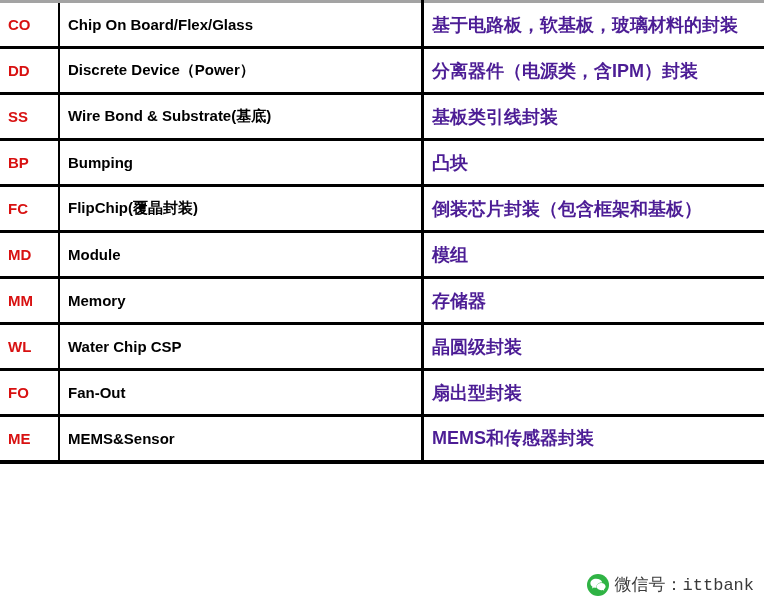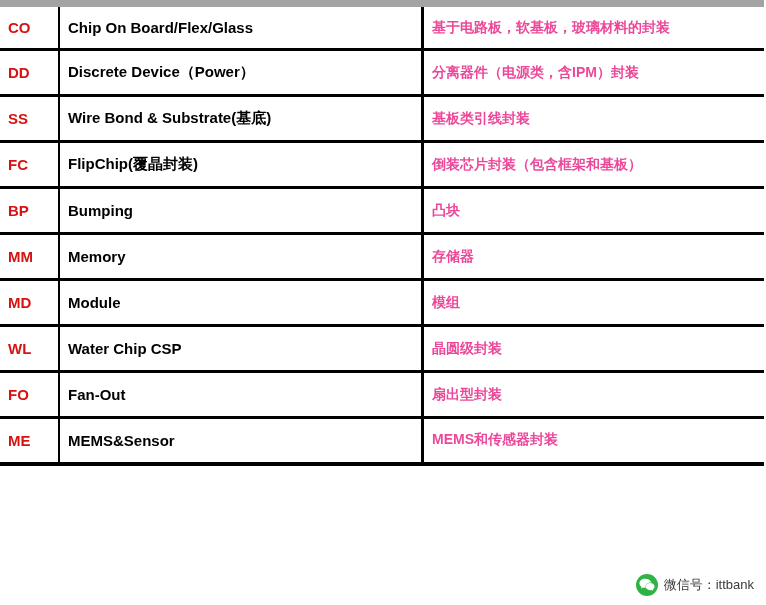--- a/index.html
+++ b/index.html
@@ -62,7 +62,7 @@
   }
   
   table.pkg-table tr:first-child td {
-    border-top: 7px solid #a3a3a3;
+    border-top: 3px solid #a3a3a3;
   }
   table.pkg-table tr:last-child td {
     border-bottom: 4px solid #000000;

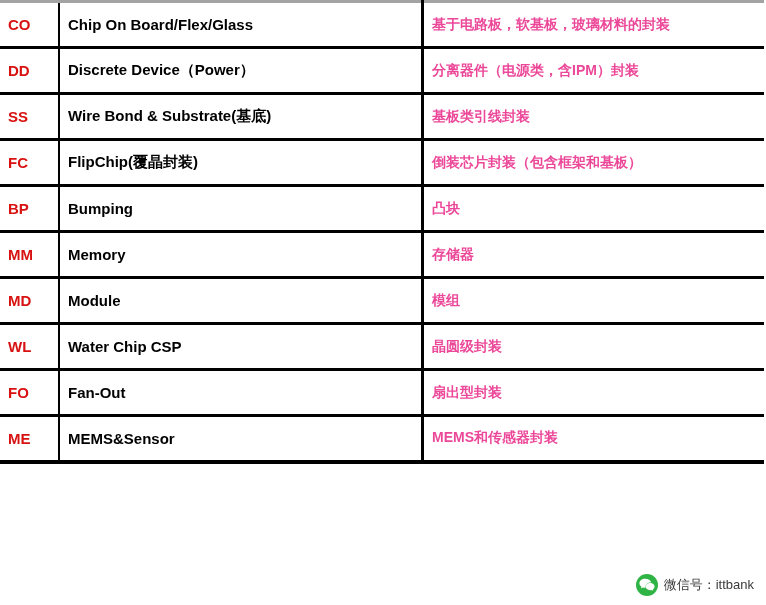--- a/index.html
+++ b/index.html
@@ -55,9 +55,9 @@
     padding-left: 9px;
   }
   td.desc-cell {
-    color: #ec4899;
+    color: #4c1d95;
     font-weight: bold;
-    font-size: 14px;
+    font-size: 18px;
     padding-left: 9px;
   }
   

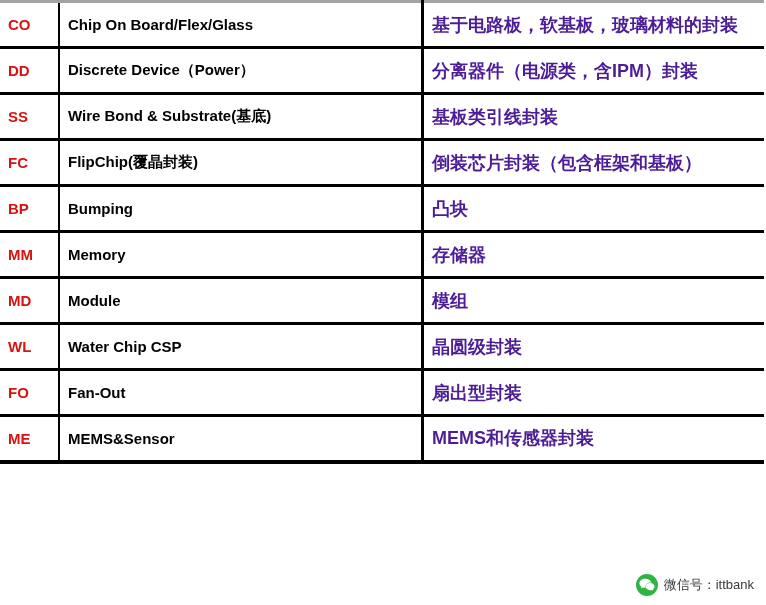--- a/index.html
+++ b/index.html
@@ -119,14 +119,14 @@
         <td class="desc-cell">基板类引线封装</td>
       </tr>
       <tr>
+        <td class="code-cell">BP</td>
+        <td class="name-cell">Bumping</td>
+        <td class="desc-cell">凸块</td>
+      </tr>
+      <tr>
         <td class="code-cell">FC</td>
         <td class="name-cell">FlipChip(覆晶封装)</td>
         <td class="desc-cell">倒装芯片封装（包含框架和基板）</td>
-      </tr>
-      <tr>
-        <td class="code-cell">BP</td>
-        <td class="name-cell">Bumping</td>
-        <td class="desc-cell">凸块</td>
       </tr>
       <tr>
         <td class="code-cell">MM</td>

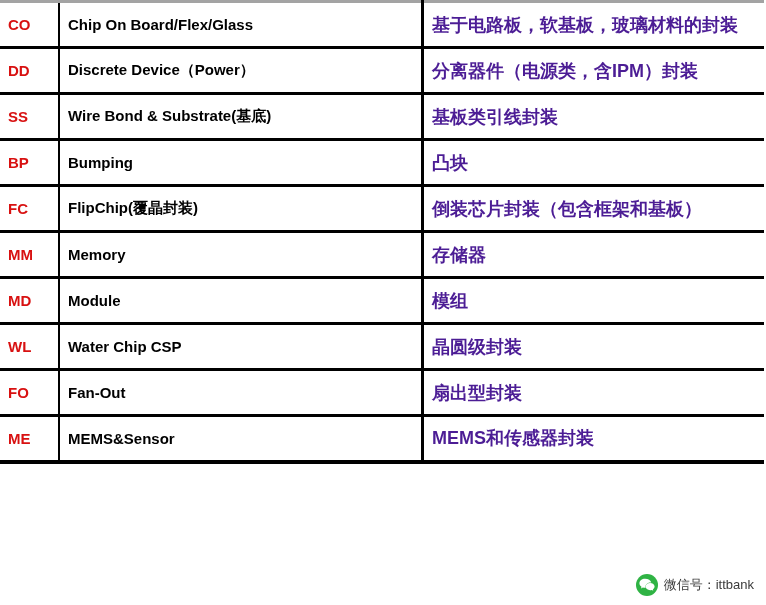--- a/index.html
+++ b/index.html
@@ -129,14 +129,14 @@
         <td class="desc-cell">倒装芯片封装（包含框架和基板）</td>
       </tr>
       <tr>
+        <td class="code-cell">MD</td>
+        <td class="name-cell">Module</td>
+        <td class="desc-cell">模组</td>
+      </tr>
+      <tr>
         <td class="code-cell">MM</td>
         <td class="name-cell">Memory</td>
         <td class="desc-cell">存储器</td>
-      </tr>
-      <tr>
-        <td class="code-cell">MD</td>
-        <td class="name-cell">Module</td>
-        <td class="desc-cell">模组</td>
       </tr>
       <tr>
         <td class="code-cell">WL</td>

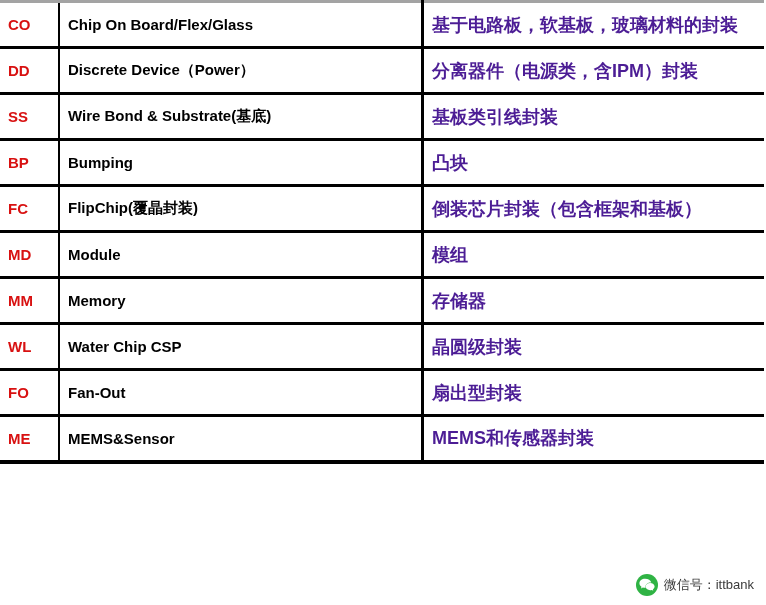--- a/index.html
+++ b/index.html
@@ -90,9 +90,9 @@
   }
   .wechat-icon svg { display: block; }
   .watermark-text {
-    font-size: 13px;
+    font-size: 17px;
     color: #3a3a3a;
-    font-family: Liberation Sans, sans-serif;
+    font-family: Liberation Mono, monospace;
     white-space: nowrap;
   }
 </style>

